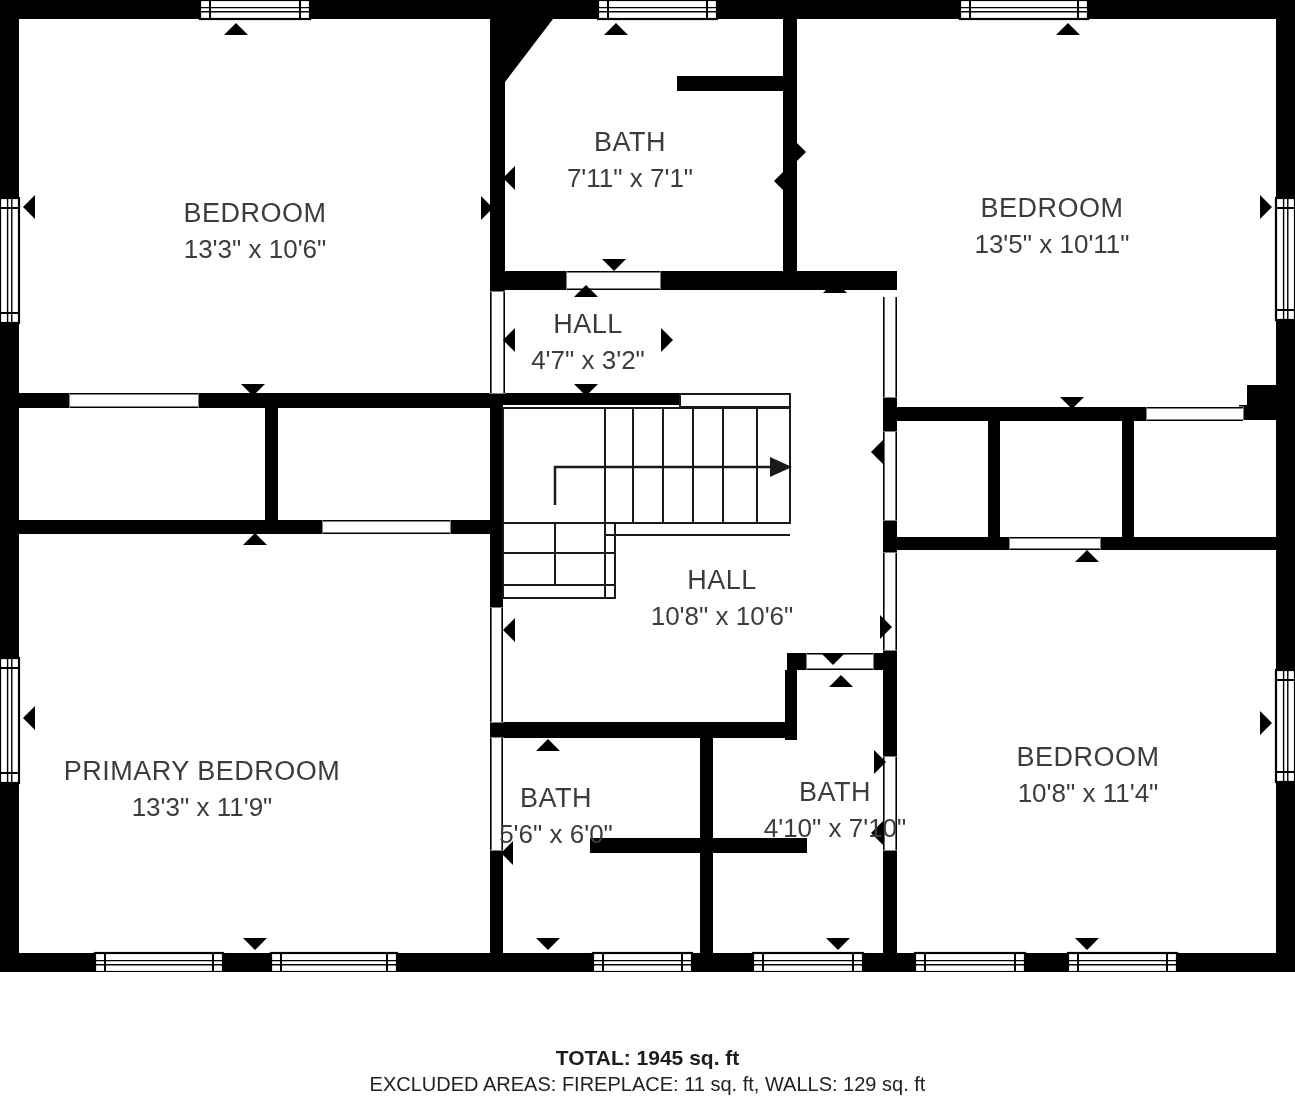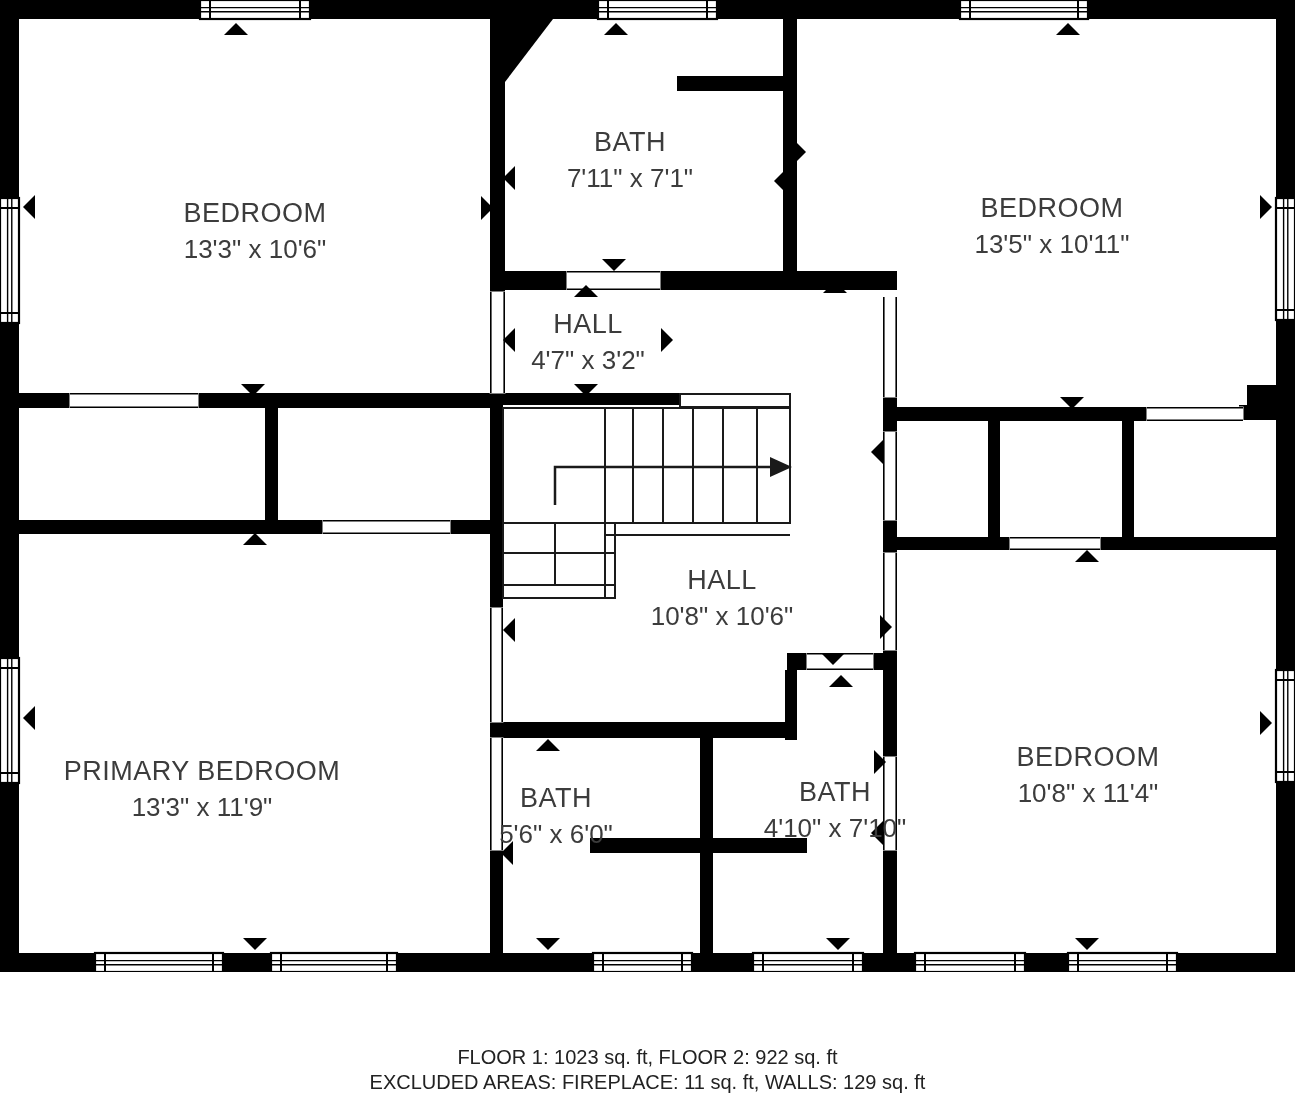--- a/index.html
+++ b/index.html
@@ -241,6 +241,7 @@
       </g>
     </svg>
   <div id="footer">
+    <span class="f-total">TOTAL: 1945 sq. ft</span>
     <span class="f-line">FLOOR 1: 1023 sq. ft, FLOOR 2: 922 sq. ft</span>
     <span class="f-line">EXCLUDED AREAS: FIREPLACE: 11 sq. ft, WALLS: 129 sq. ft</span>
   </div>

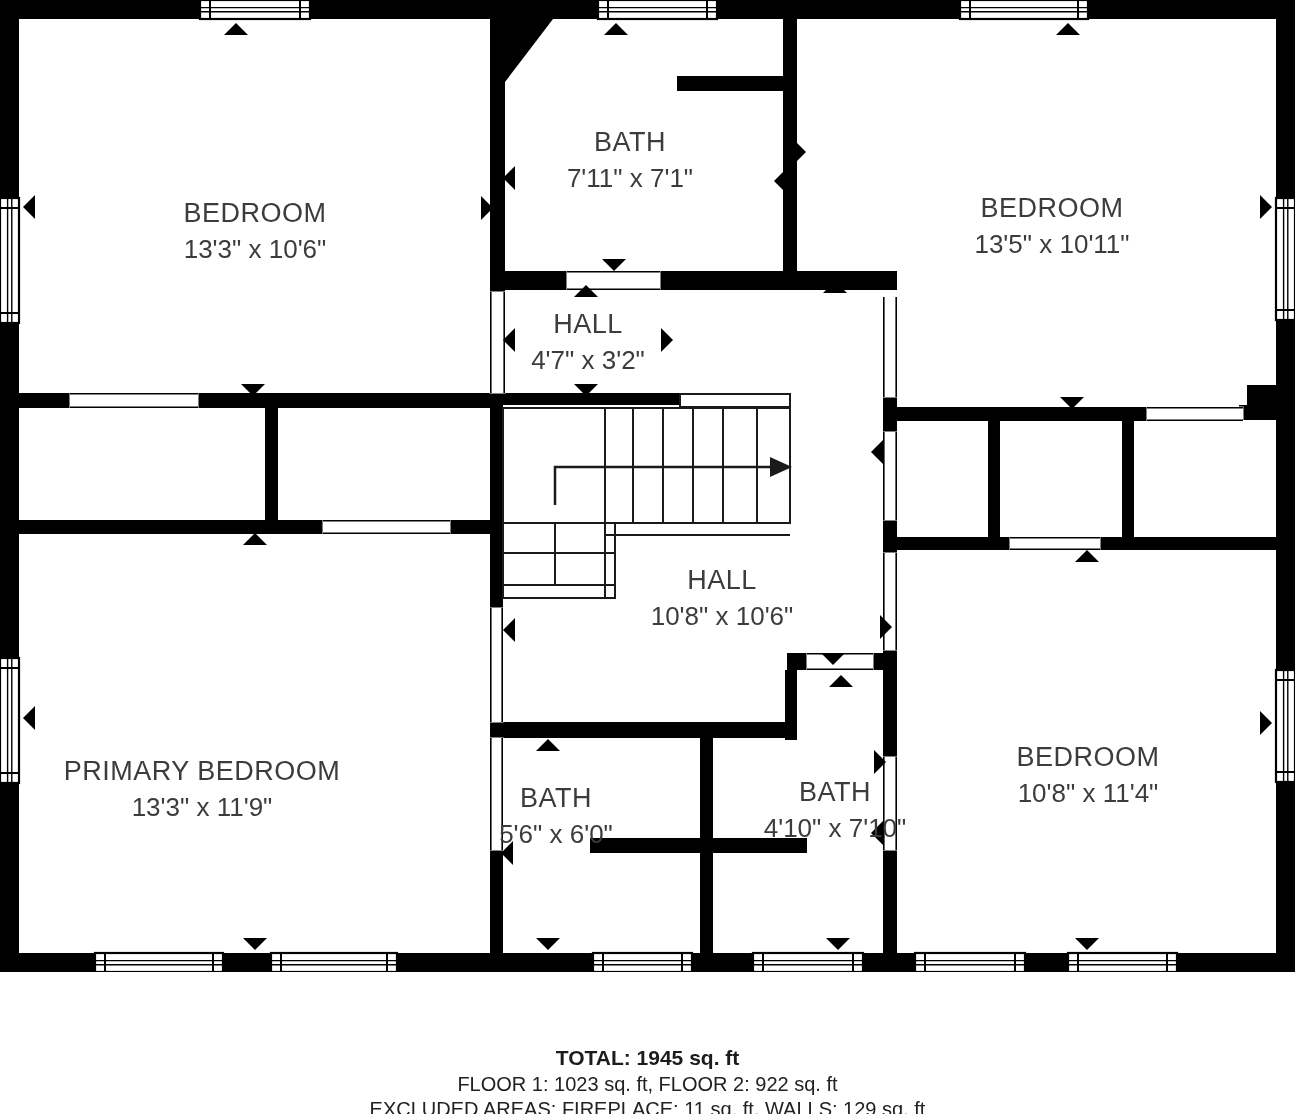--- a/index.html
+++ b/index.html
@@ -242,7 +242,6 @@
     </svg>
   <div id="footer">
     <span class="f-total">TOTAL: 1945 sq. ft</span>
-    <span class="f-line">FLOOR 1: 1023 sq. ft, FLOOR 2: 922 sq. ft</span>
     <span class="f-line">EXCLUDED AREAS: FIREPLACE: 11 sq. ft, WALLS: 129 sq. ft</span>
   </div>
 </div>

